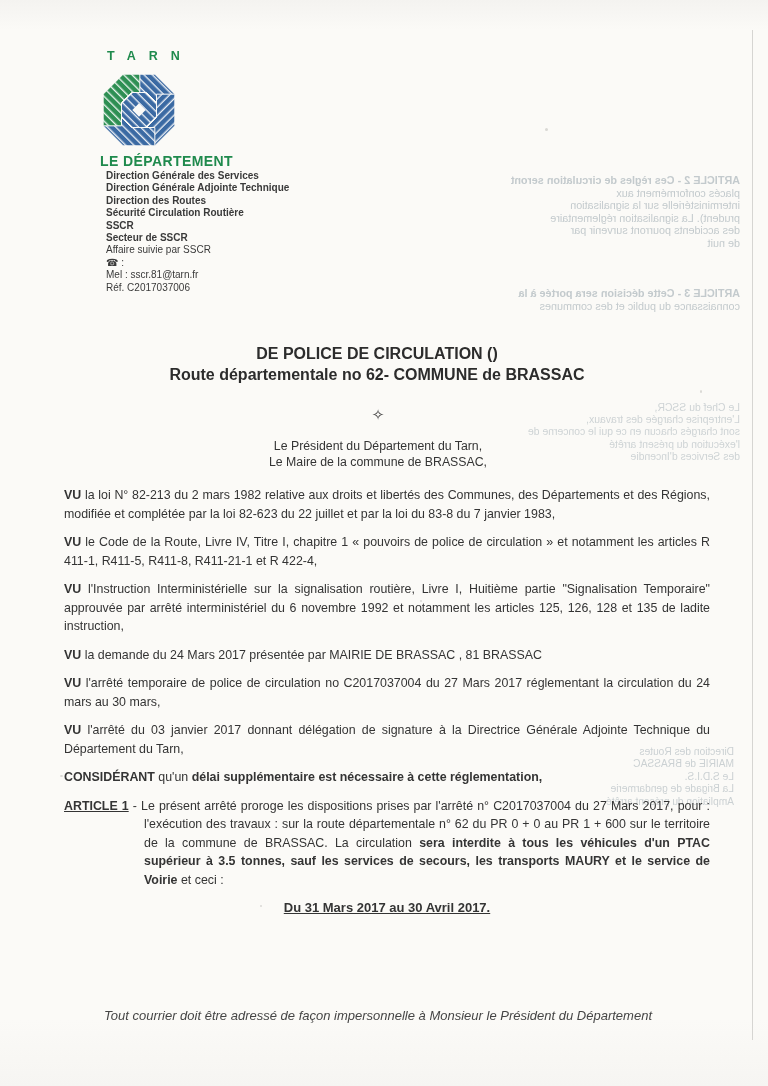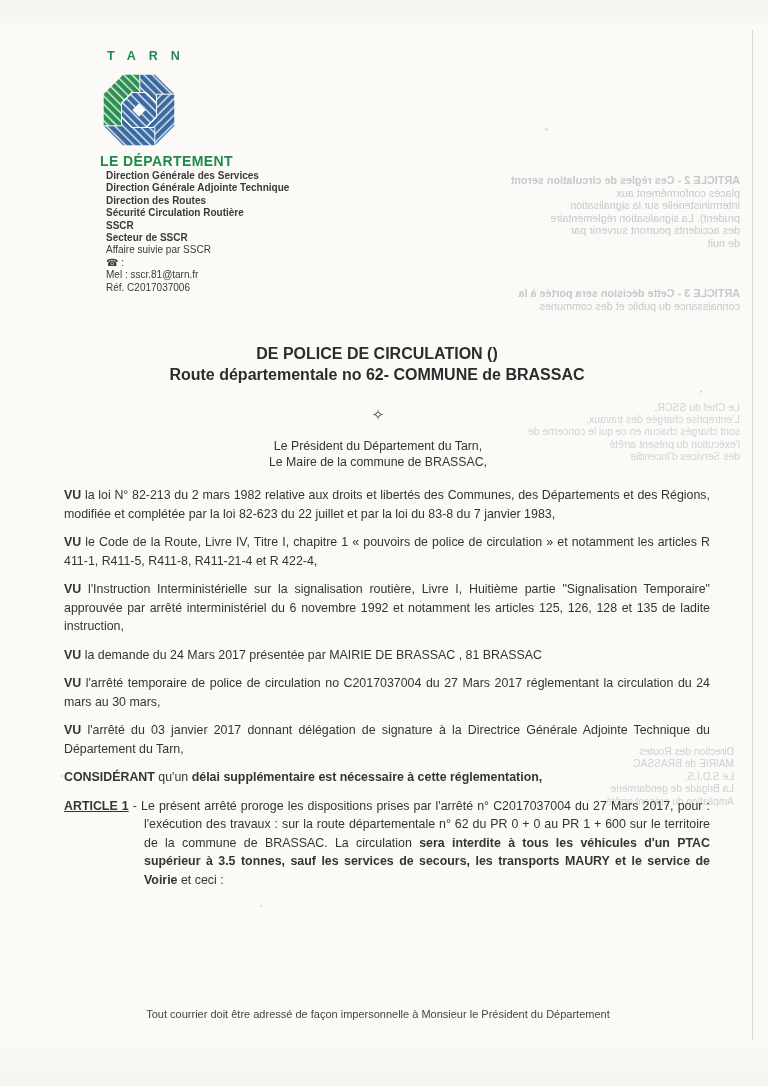--- a/index.html
+++ b/index.html
@@ -132,7 +132,7 @@
 
   <div class="body-col">
     <p class="recital"><b>VU</b> <span>la loi N° 82-213 du 2 mars 1982 relative aux droits et libertés des Communes, des Départements et des Régions, modifiée et complétée par la loi 82-623 du 22 juillet et par la loi du 83-8 du 7 janvier 1983,</span></p>
-    <p class="recital"><b>VU</b> <span>le Code de la Route, Livre IV, Titre I, chapitre 1 « pouvoirs de police de circulation » et notamment les articles R 411-1, R411-5, R411-8, R411-21-4 et R 422-4,</span></p>
+    <p class="recital"><b>VU</b> <span>le Code de la Route, Livre IV, Titre I, chapitre 1 « pouvoirs de police de circulation » et notamment les articles R 411-1, R411-5, R411-8, R411-21-1 et R 422-4,</span></p>
     <p class="recital"><b>VU</b> <span>l'Instruction Interministérielle sur la signalisation routière, Livre I, Huitième partie "Signalisation Temporaire" approuvée par arrêté interministériel du 6 novembre 1992 et notamment les articles 125, 126, 128 et 135 de ladite instruction,</span></p>
     <p class="recital"><b>VU</b> <span>la demande du 24 Mars 2017 présentée par MAIRIE DE BRASSAC ,  81 BRASSAC</span></p>
     <p class="recital"><b>VU</b> <span>l'arrêté temporaire de police de circulation no C2017037004 du 27 Mars 2017 réglementant la circulation du 24 mars au 30 mars,</span></p>

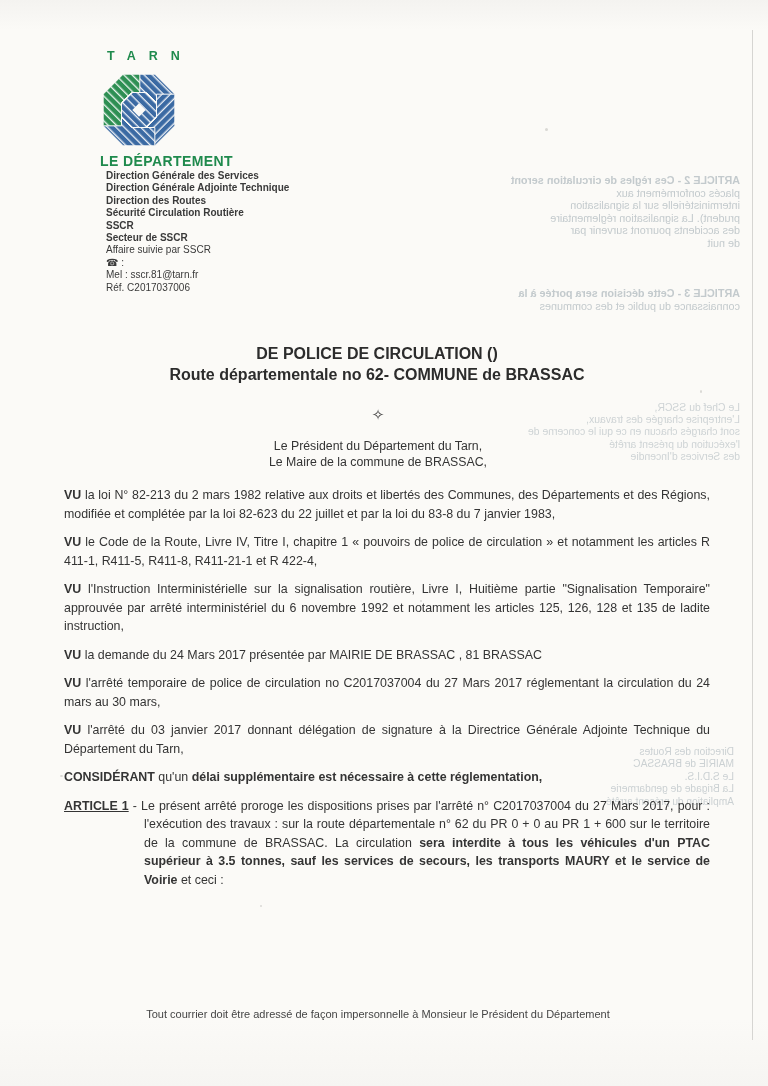--- a/index.html
+++ b/index.html
@@ -143,6 +143,7 @@
 
     <p class="article"><span class="lbl">ARTICLE 1</span><span> - </span><span>Le présent arrêté proroge les dispositions prises par l'arrêté n° C2017037004 du 27 Mars 2017, pour : l'exécution des travaux :  sur la route départementale n° 62 du PR 0 + 0 au PR 1 + 600 sur le territoire de la commune  de BRASSAC. La circulation </span><b>sera interdite à tous les véhicules d'un PTAC supérieur à 3.5 tonnes, sauf les services de secours, les transports MAURY et le service de Voirie </b><span>et ceci :</span></p>
 
+    <div class="validity"><u>Du 31 Mars 2017 au 30 Avril 2017.</u></div>
   </div>
 
   <div class="footer-notice">Tout courrier doit être adressé de façon impersonnelle à Monsieur le Président du Département</div>

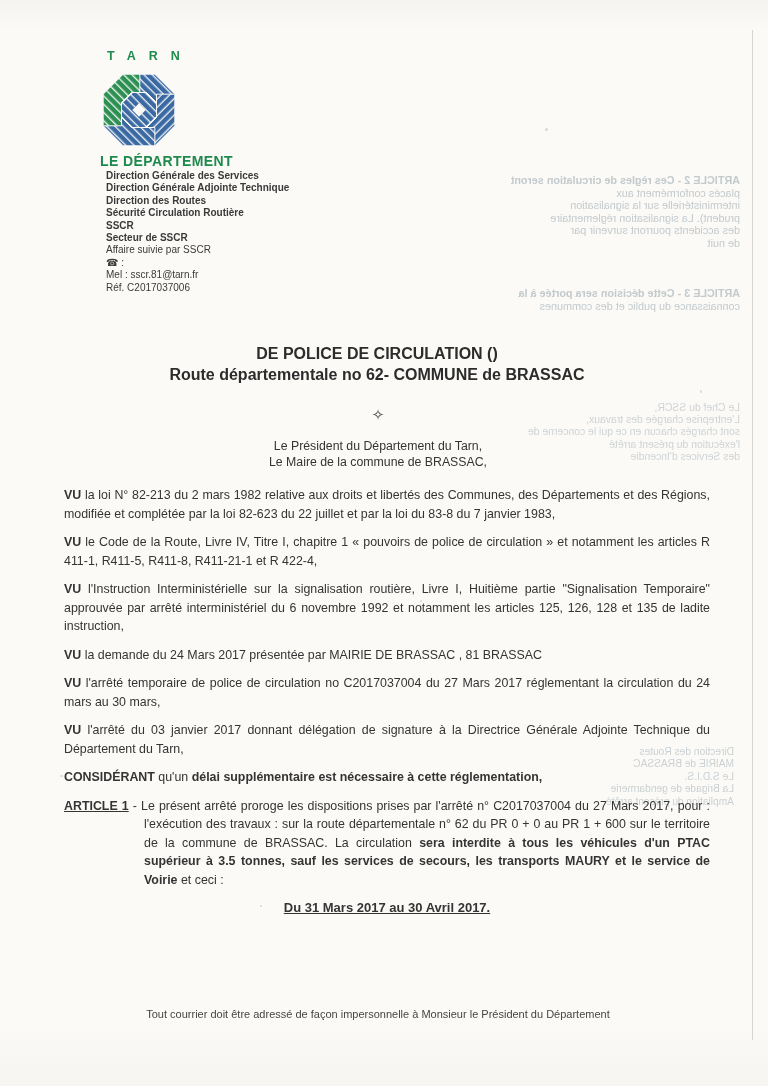--- a/index.html
+++ b/index.html
@@ -39,7 +39,7 @@
 
   
   .footer-address{position:absolute;left:0;right:12px;top:982px;text-align:center;font-size:10px;color:#3d3d3d;}
-  .footer-notice{position:absolute;left:0;right:12px;top:1008px;text-align:center;font-size:11px;color:#454545;}
+  .footer-notice{position:absolute;left:0;right:12px;top:1008px;text-align:center;font-size:13px;font-style:italic;color:#454545;}
 
   
   .bleed{position:absolute;transform:scaleX(-1);color:#c3cacd;filter:blur(.4px);text-align:left;}

